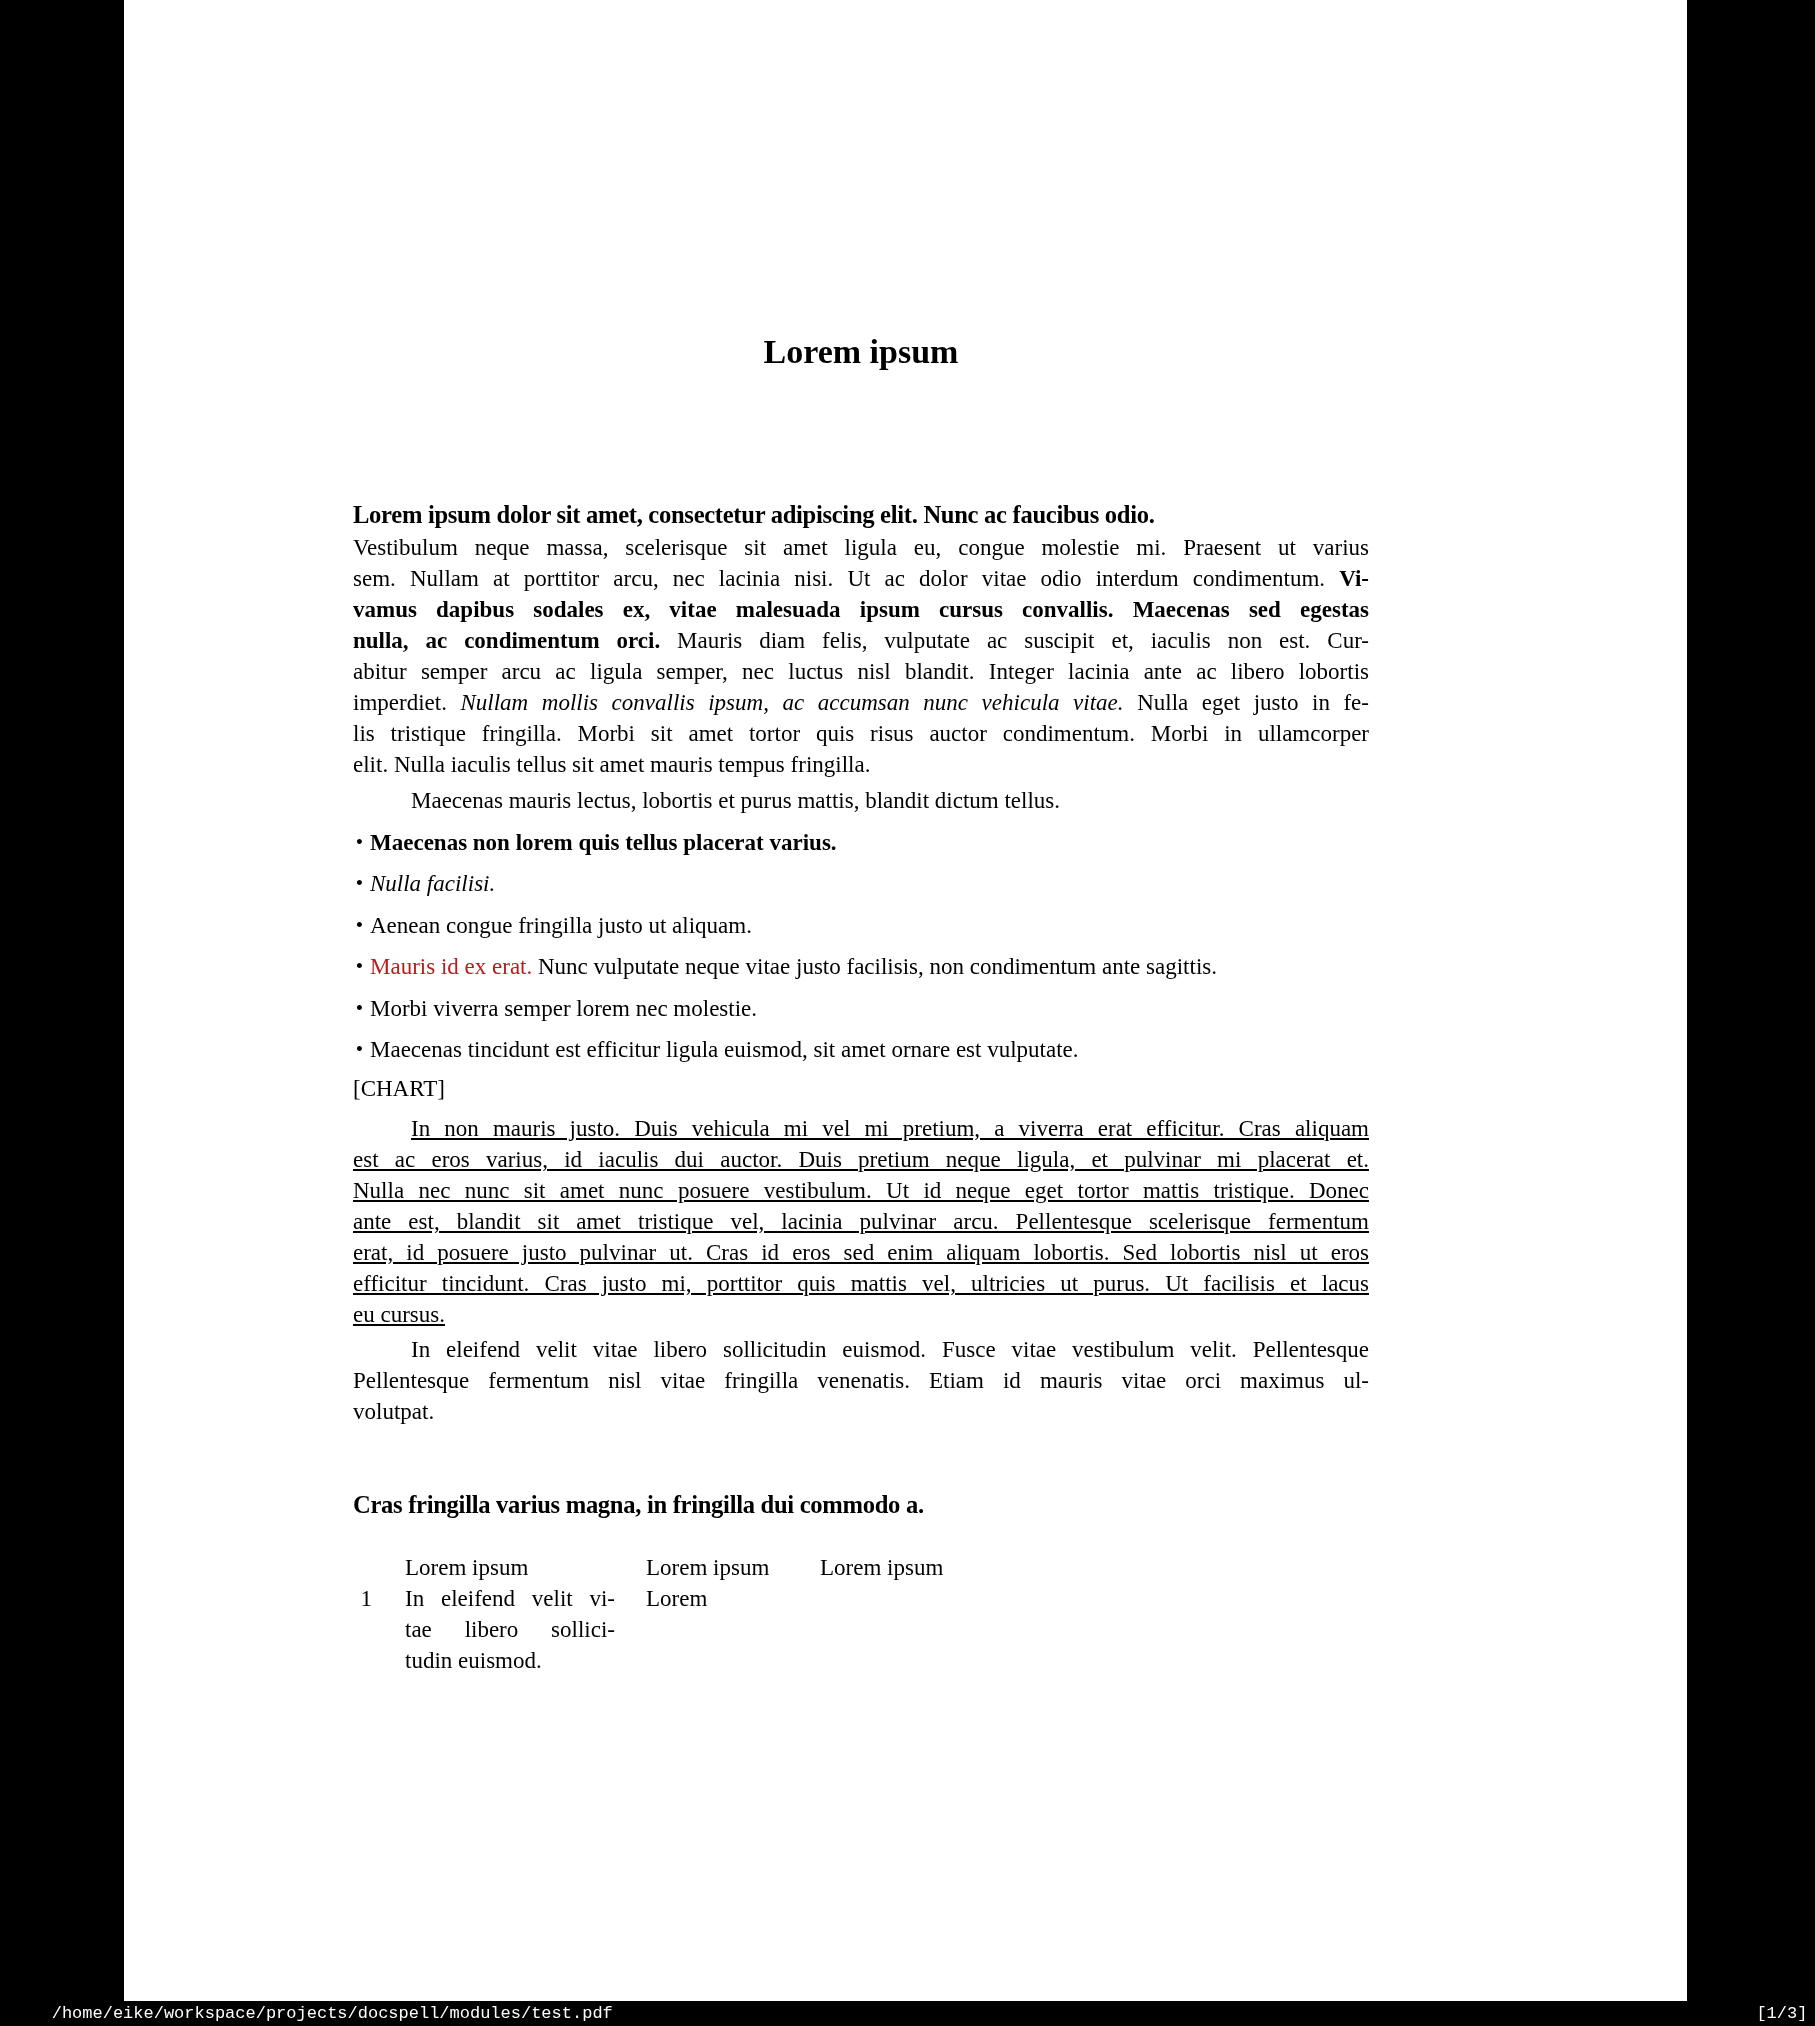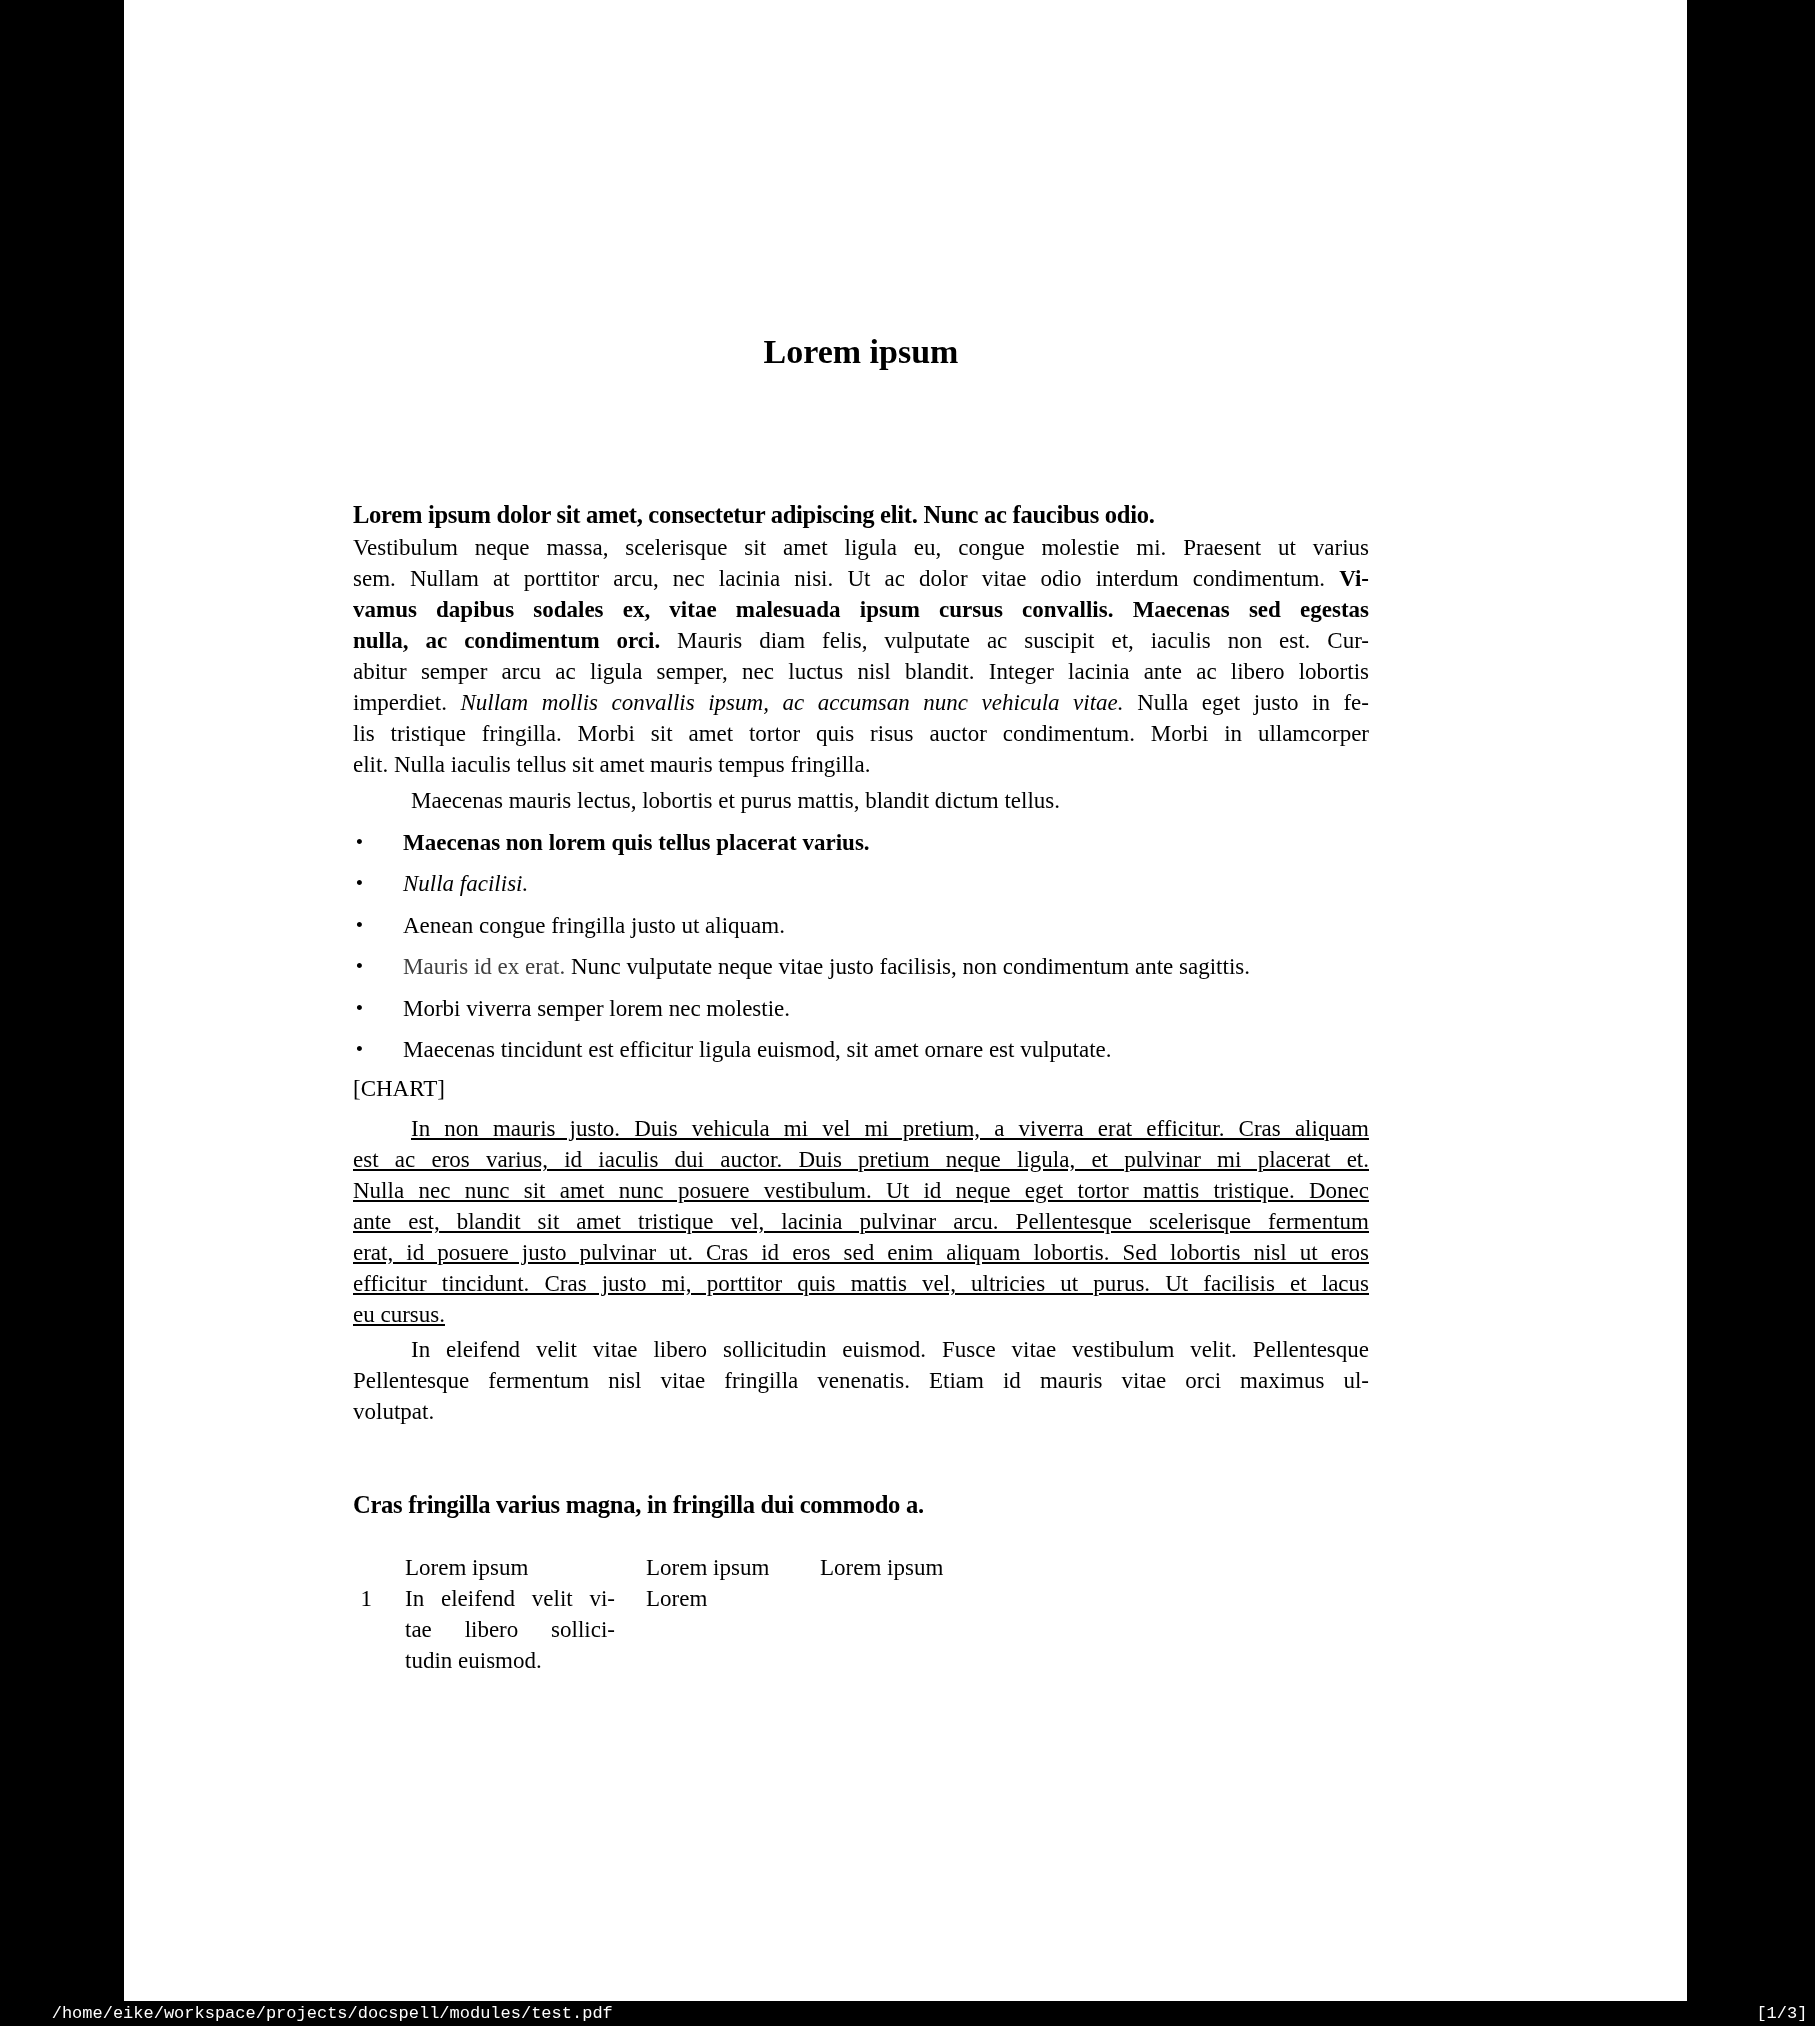--- a/index.html
+++ b/index.html
@@ -61,7 +61,7 @@
     position: absolute; left: 2.8px; top: 0;
     font-size: 21px; line-height: 31px;
   }
-  .bullet-content { margin-left: 50px; }
+  .bullet-content { margin-left: 17px; }
 
   
   #tbl { top: 1552px; height: 151px; }

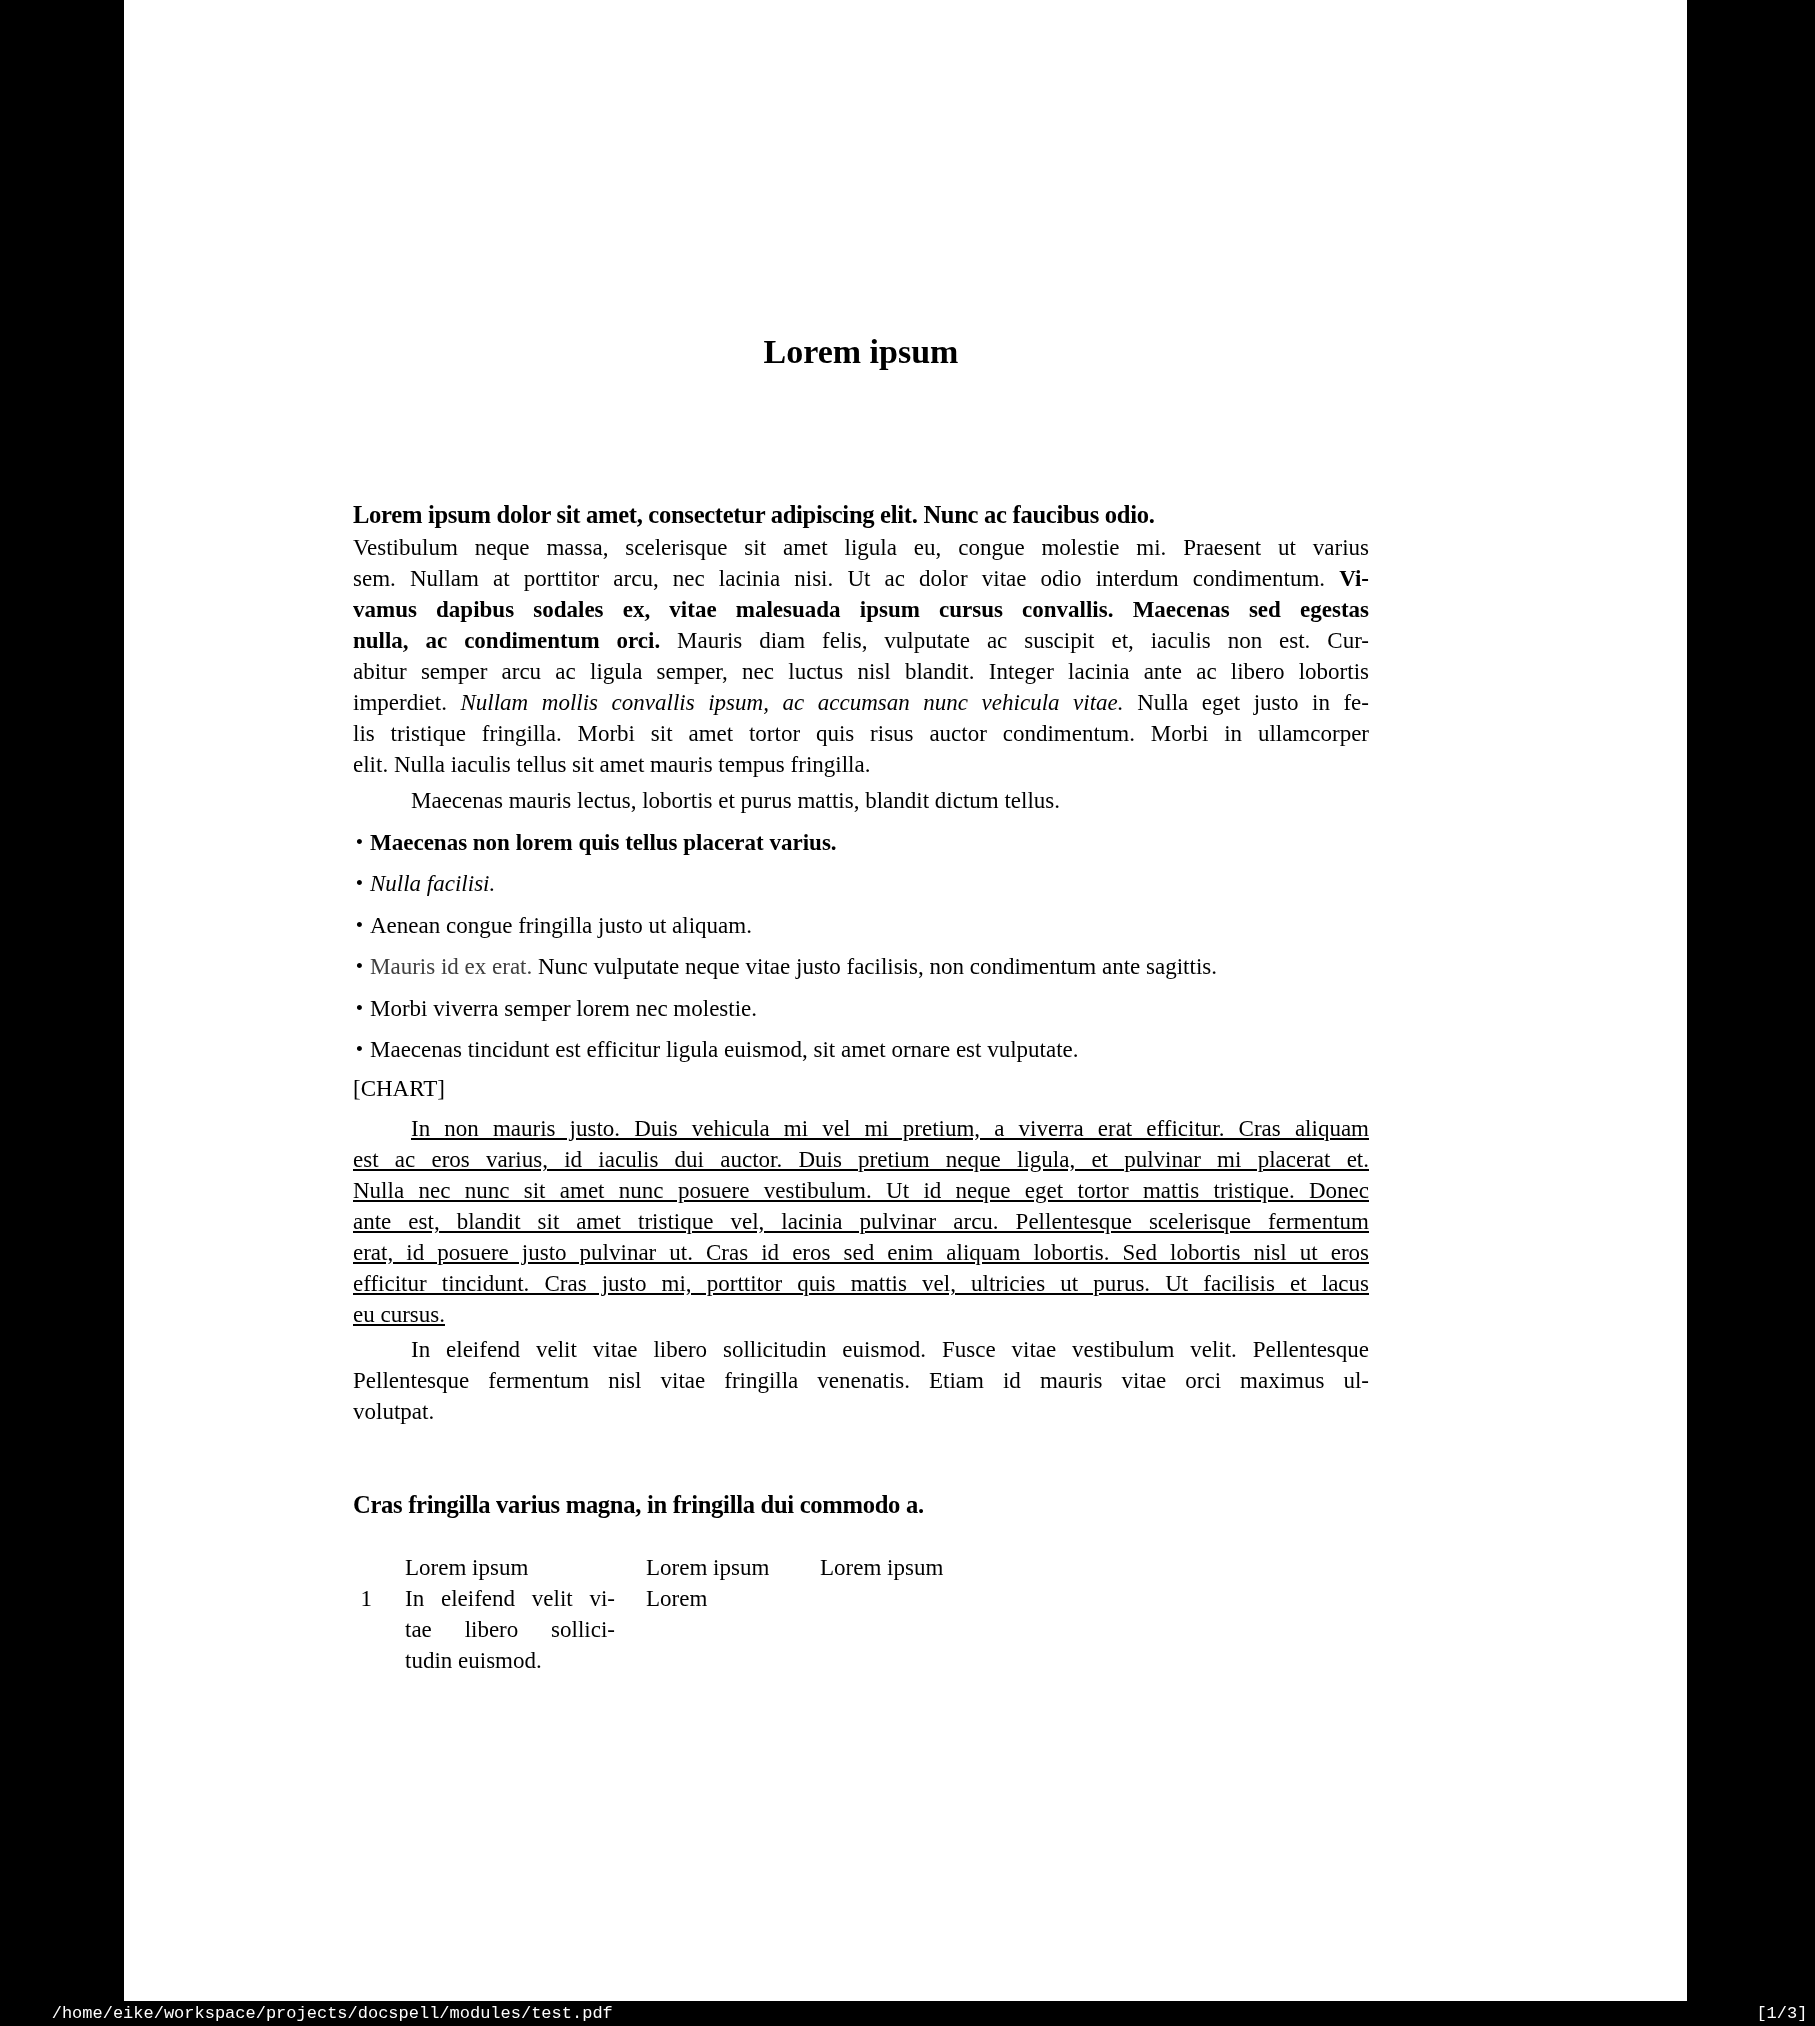--- a/index.html
+++ b/index.html
@@ -52,7 +52,7 @@
 
   .seg-b { font-weight: bold; }
   .seg-i { font-style: italic; }
-  .seg-a { color: #404040; }
+  .seg-a { color: #b91c1c; }
 
   
   #bullet-list { top: 827px; }

